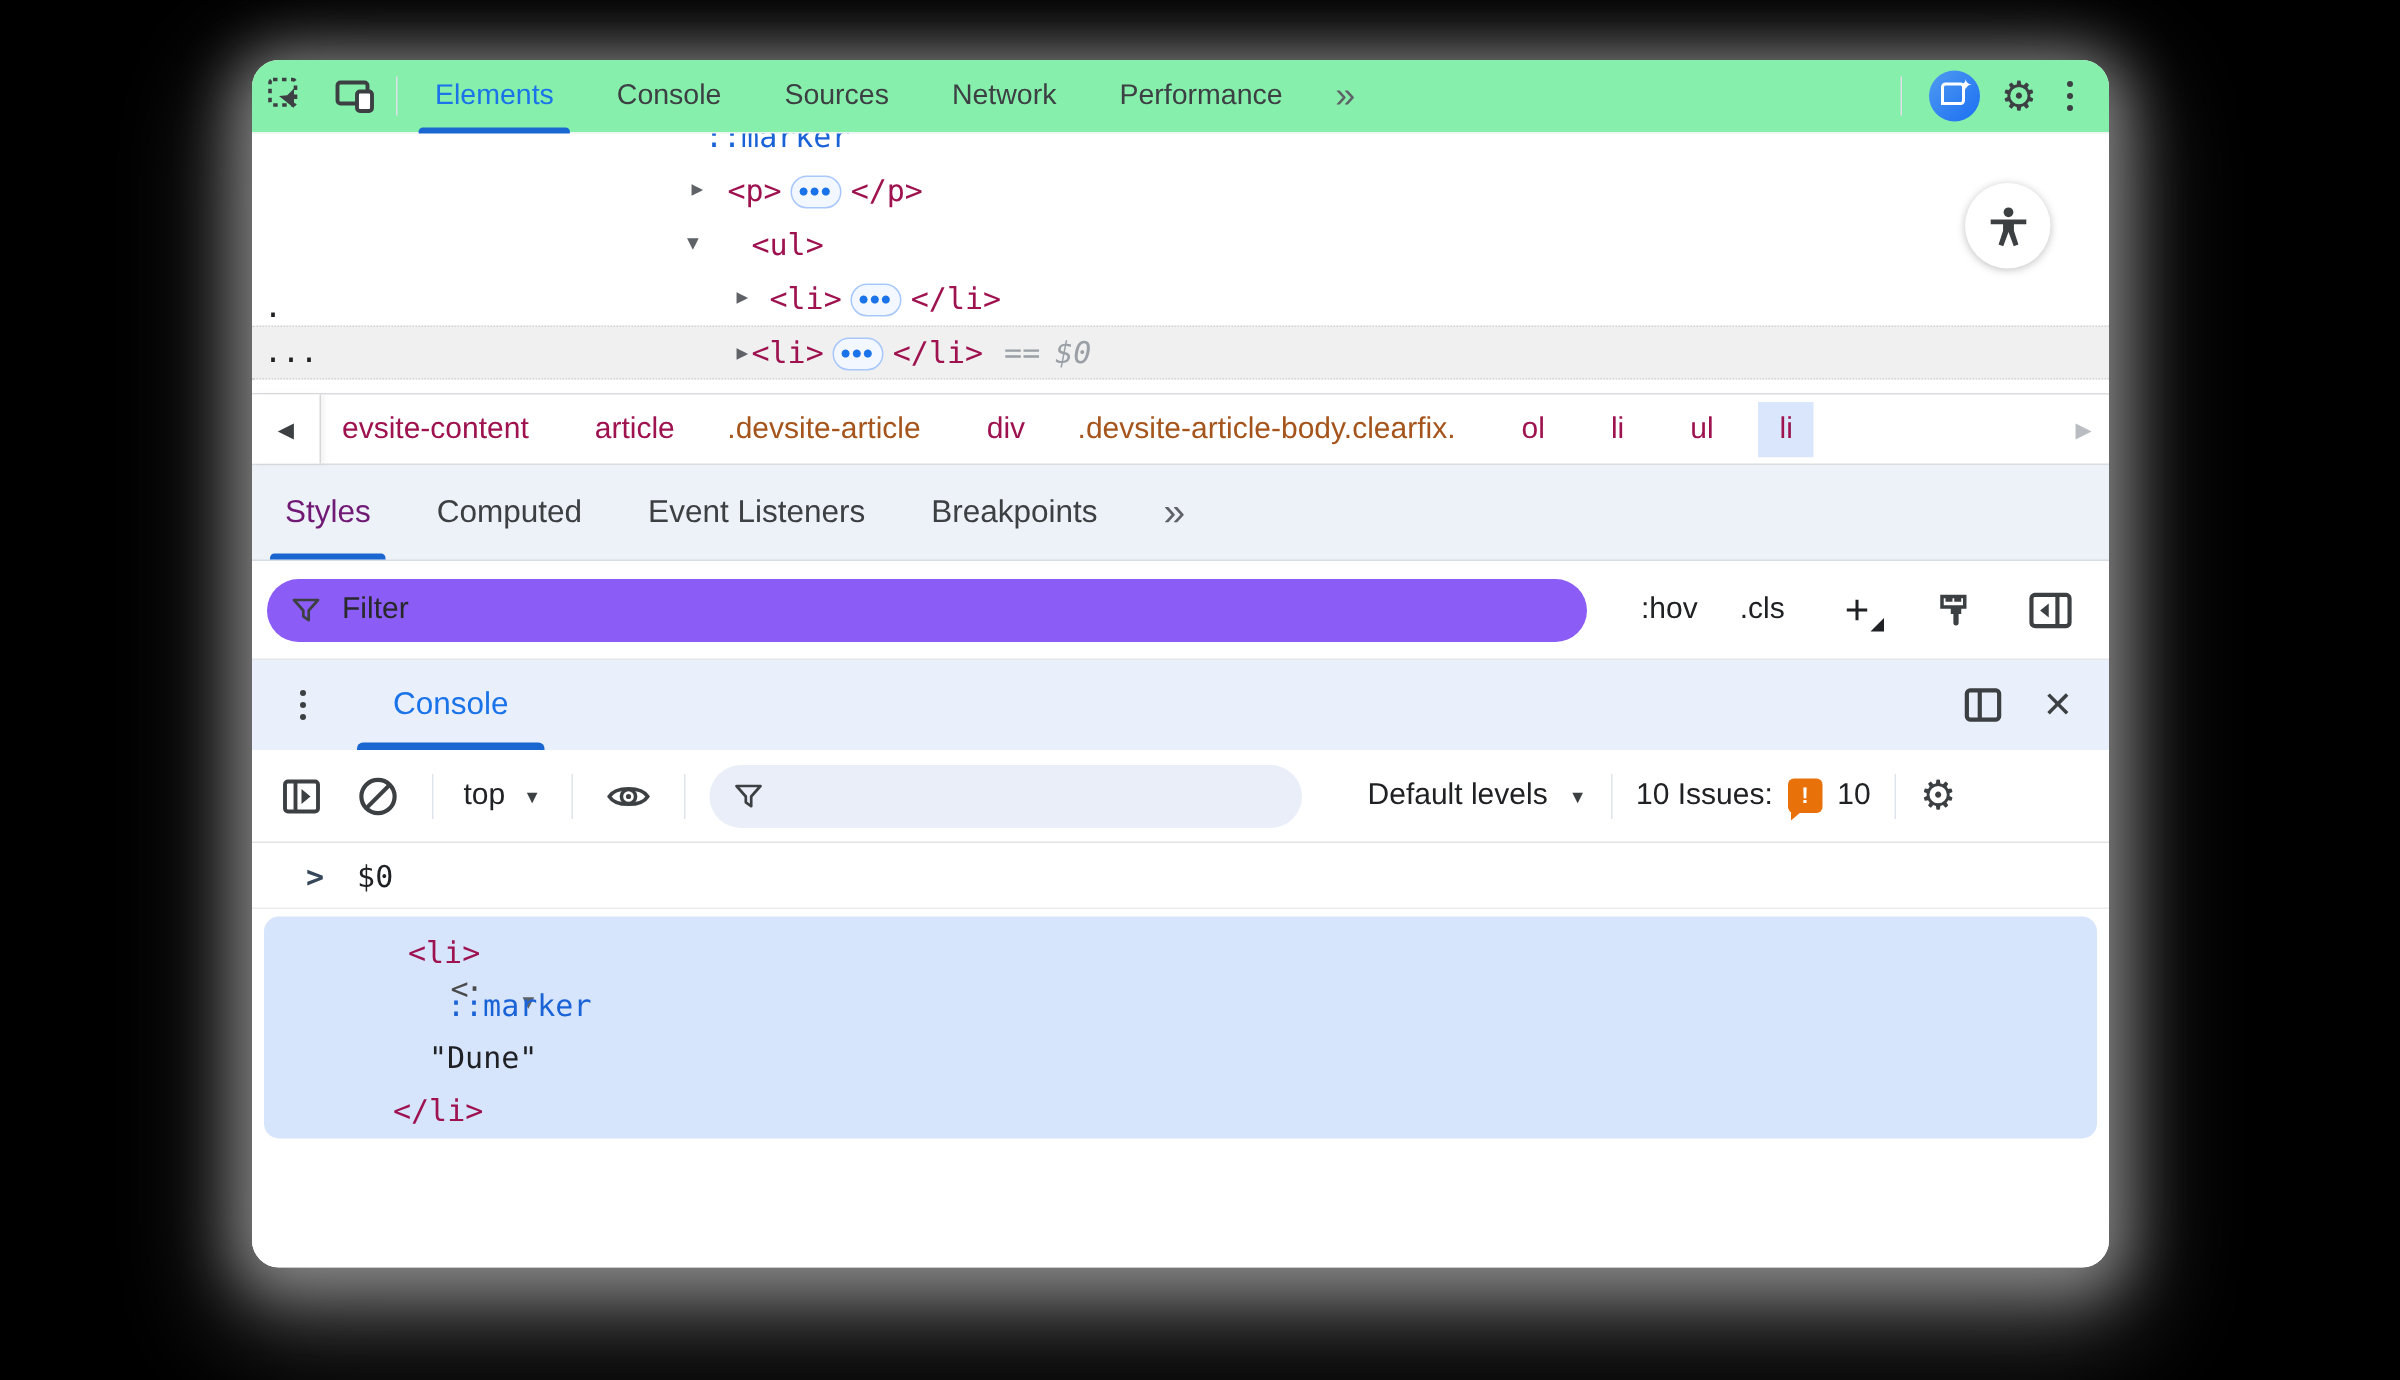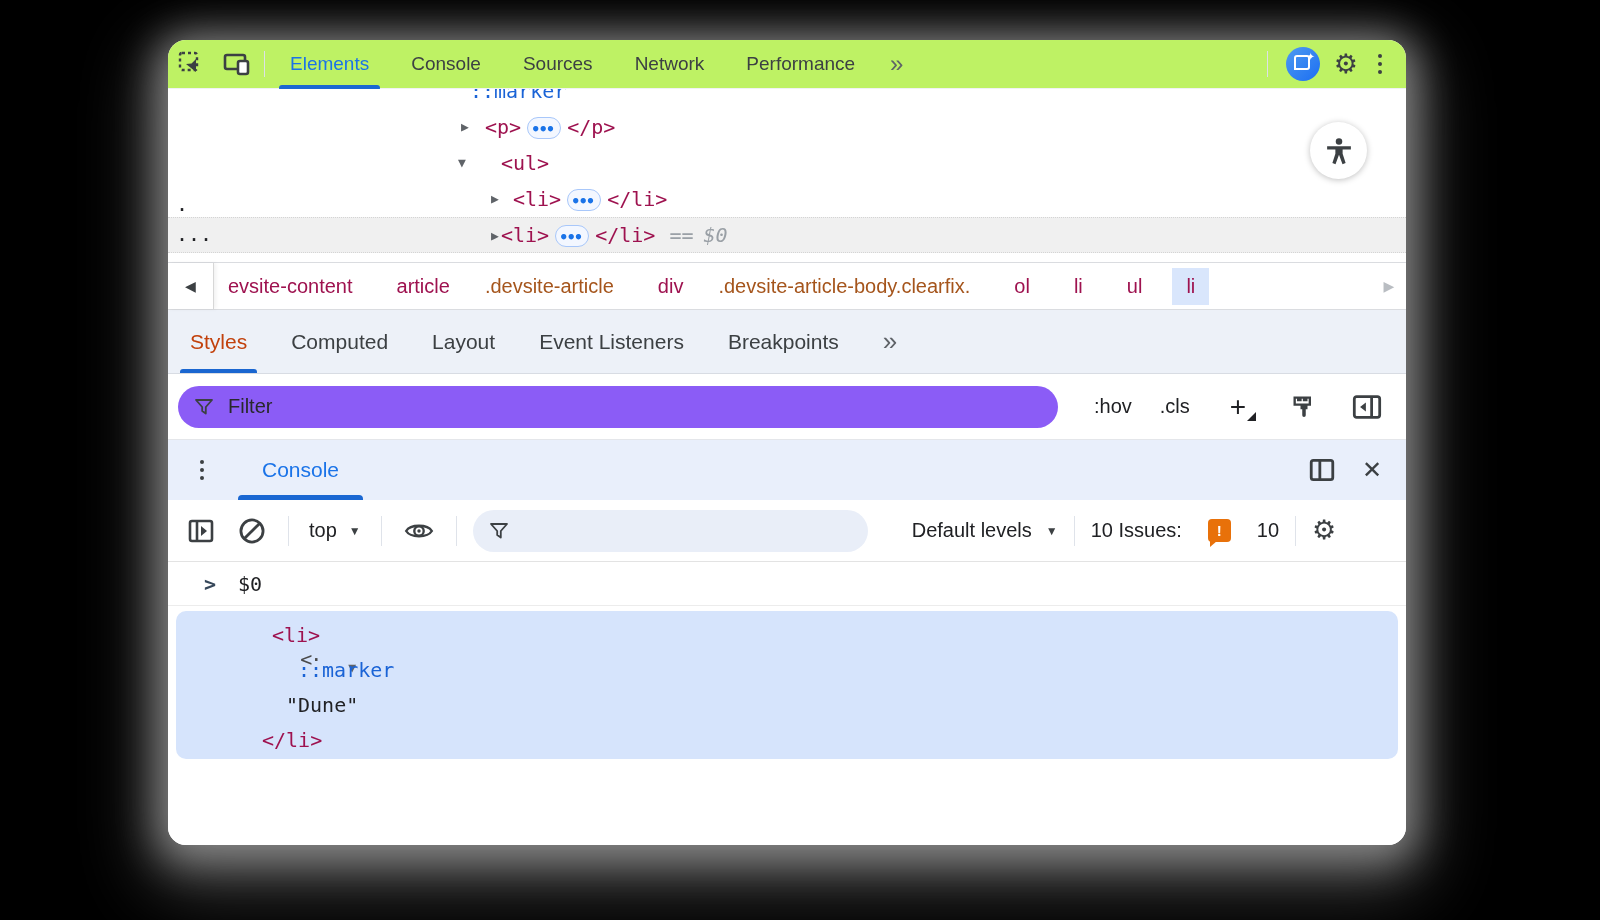--- a/index.html
+++ b/index.html
@@ -23,7 +23,7 @@
   .win-title{ margin-left:32px; font-size:17px; font-weight:bold; color:#3c4043; letter-spacing:.2px; }
 
   
-  .tabbar{ height:49px; background:#bef264; border-bottom:1px solid #f0f2f5;
+  .tabbar{ height:49px; background:#86efac; border-bottom:1px solid #f0f2f5;
     display:flex; align-items:center; flex:0 0 auto; position:relative; }
   .tool-ic{ width:46px; height:36px; display:flex; align-items:center; justify-content:center; }
   .vdiv{ width:1px; height:26px; background:#dde1e6; margin:0 4px; }

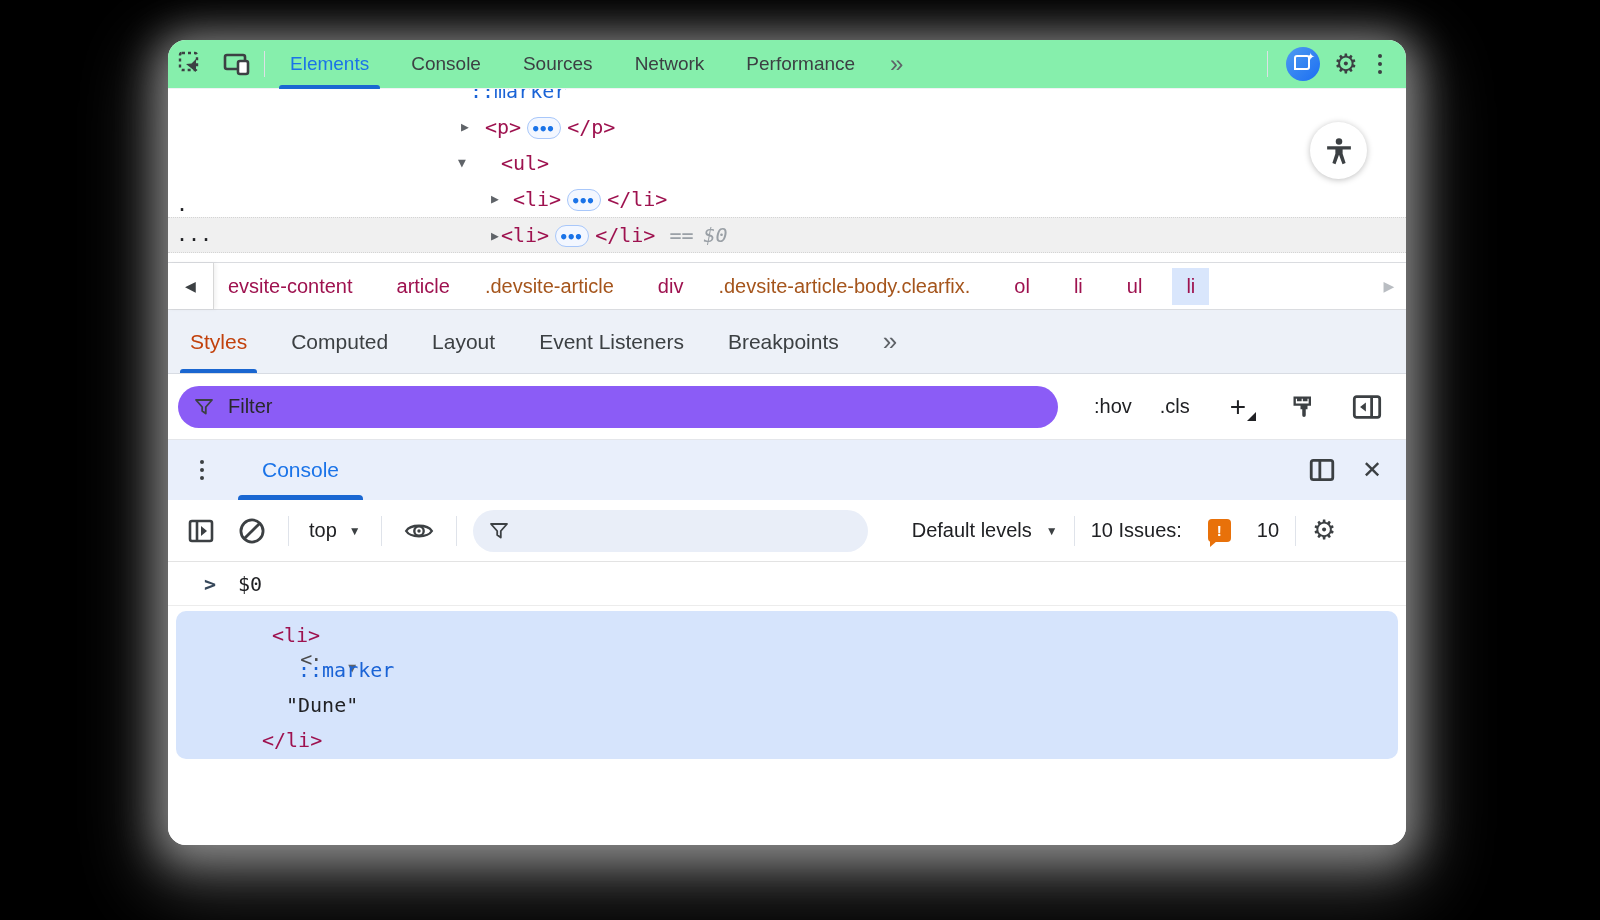--- a/index.html
+++ b/index.html
@@ -82,7 +82,7 @@
   .stylestabs{ height:64px; background:#edf1f8; border-bottom:1px solid #d8dce3;
     display:flex; align-items:center; flex:0 0 auto; font-size:21px; color:#3c4043; }
   .stab{ position:relative; height:100%; display:flex; align-items:center; padding:0 22px; }
-  .stab.active{ color:#c2410c; }
+  .stab.active{ color:#701a75; }
   .stab.active .underline{ position:absolute; left:12px; right:12px; bottom:0;
     height:4px; border-radius:3px 3px 0 0; background:#1a66d0; }
   .stab-more{ margin-left:22px; font-size:26px; color:#5f6368; }

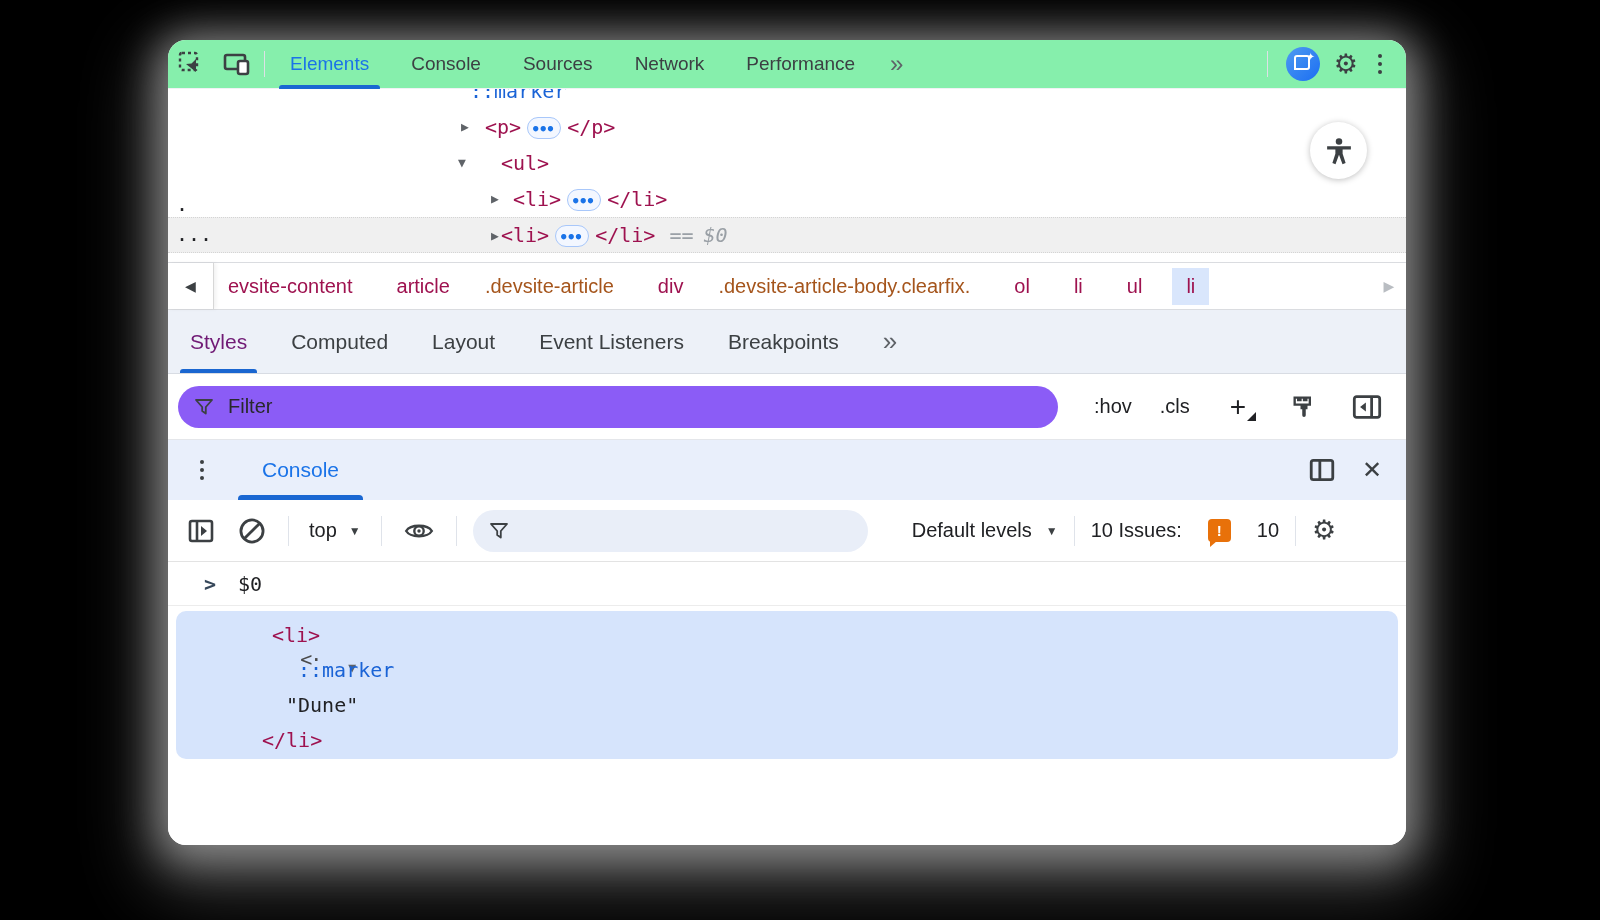--- a/index.html
+++ b/index.html
@@ -258,9 +258,6 @@
         <span>Computed</span>
       </div>
     <div class="stab">
-        <span>Layout</span>
-      </div>
-    <div class="stab">
         <span>Event Listeners</span>
       </div>
     <div class="stab">

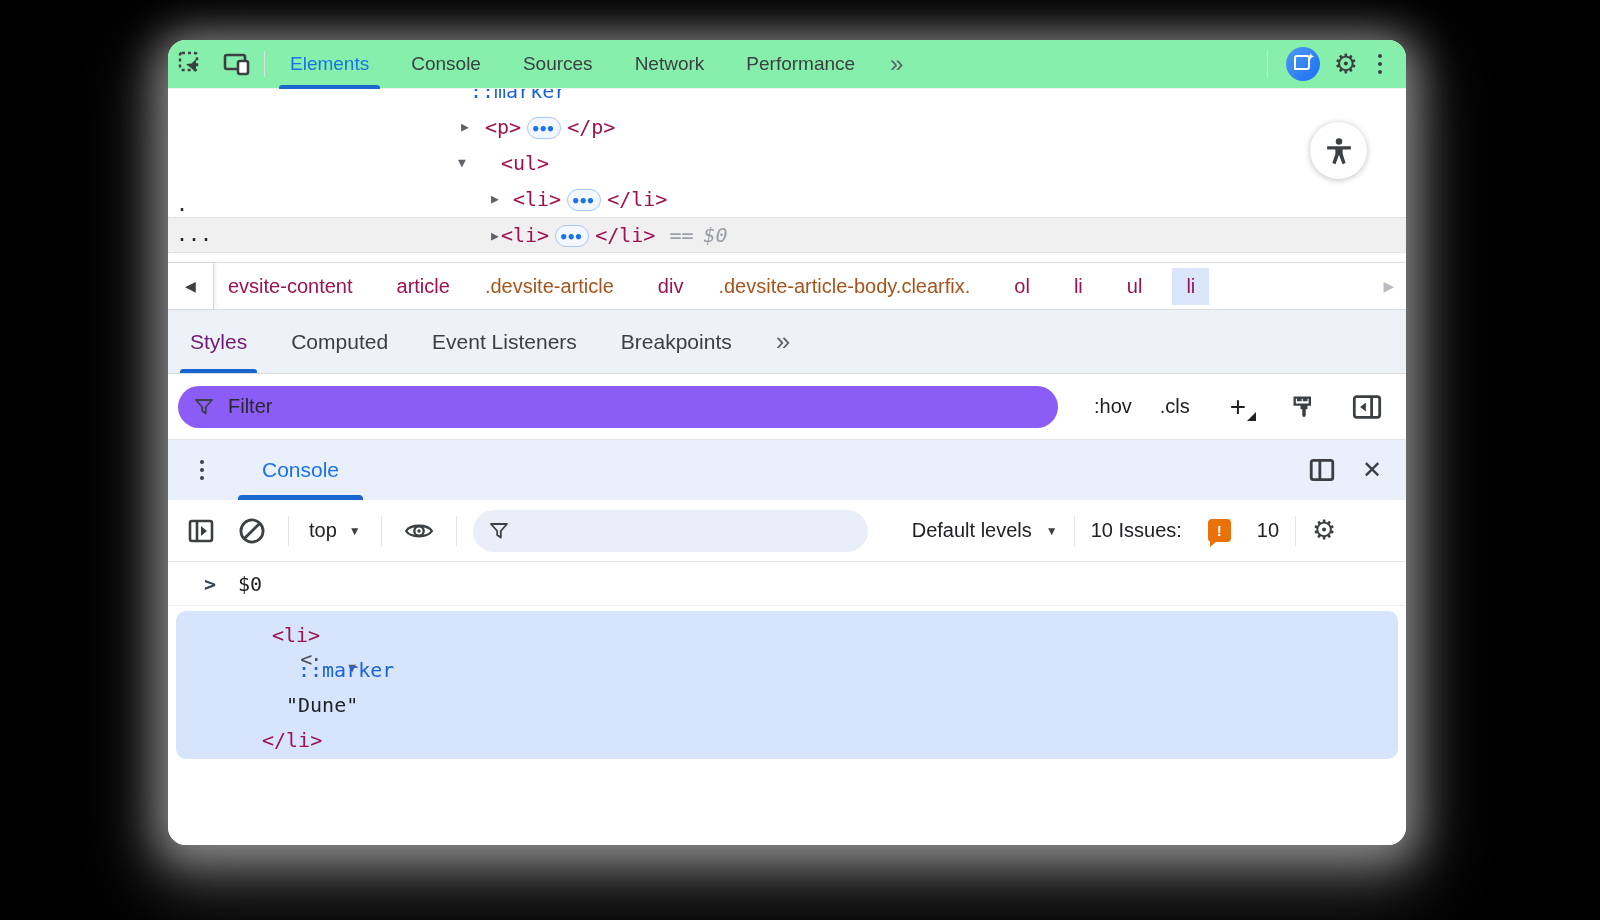--- a/index.html
+++ b/index.html
@@ -119,7 +119,7 @@
   .console-pill{ width:395px; height:42px; border-radius:21px; background:#e9eef8;
     display:flex; align-items:center; padding:0 16px; margin-left:6px; }
   .levels{ margin-left:44px; display:flex; align-items:center; gap:14px; }
-  .issues{ display:flex; align-items:flex-start; gap:26px; }
+  .issues{ display:flex; align-items:flex-start; gap:10px; }
   .issue-badge{ width:23px; height:23px; background:#e8710a; border-radius:4px;
     color:#fff; font-weight:bold; font-size:15px; display:flex; align-items:center;
     justify-content:center; position:relative; }

